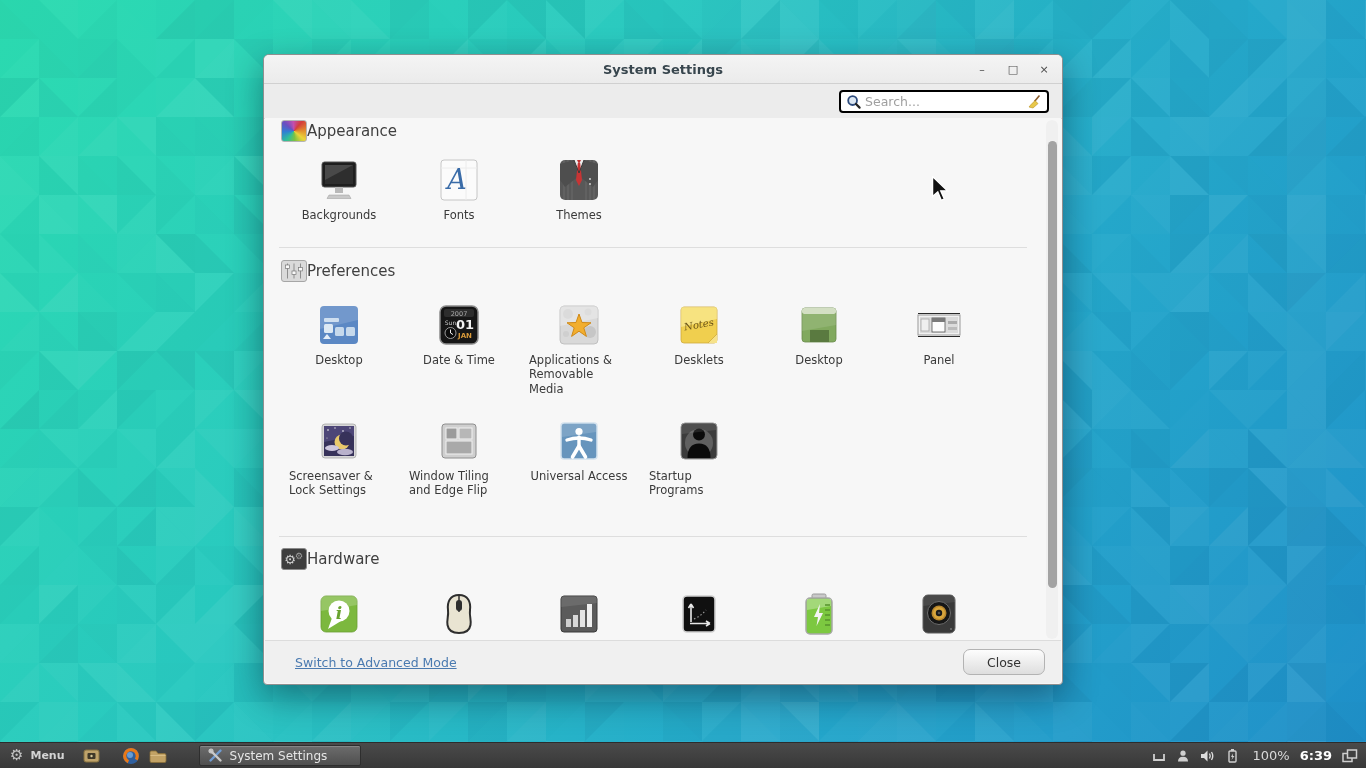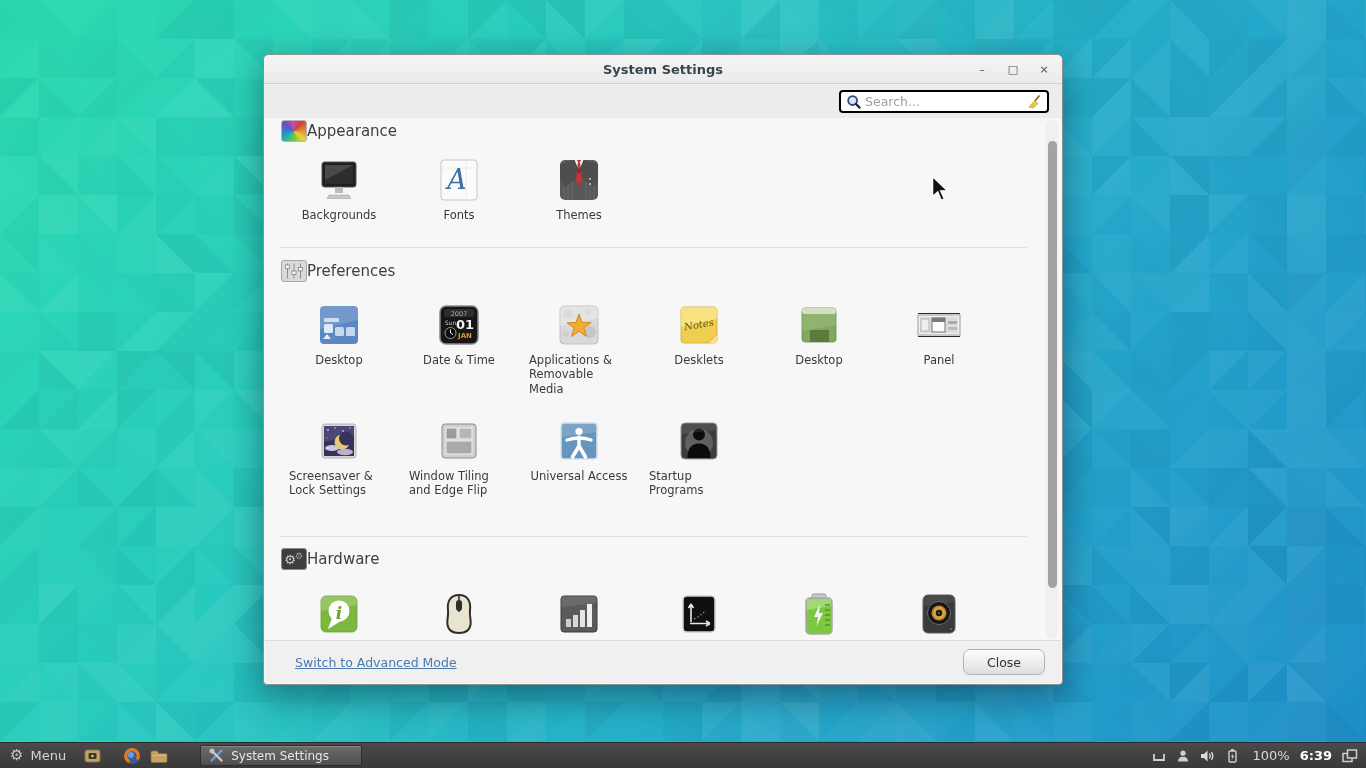--- a/index.html
+++ b/index.html
@@ -48,7 +48,7 @@
 .tb-left{display:flex;align-items:center;height:100%}
 .menu-btn{display:flex;align-items:center;gap:7px;padding:0 10px;height:100%;cursor:pointer}
 .gear-glyph{font-size:15px;color:#c6c6c6;line-height:1}
-.menu-lbl{font-size:13px;font-weight:normal;color:#d4d4d4}
+.menu-lbl{font-size:11px;font-weight:bold;color:#d4d4d4}
 .launcher{margin-left:14px;display:flex;align-items:center;cursor:pointer}
 .taskbtn{margin-left:32px;height:21px;width:162px;display:flex;align-items:center;gap:7px;padding:0 8px;
 background:linear-gradient(#6c6c6c,#4f4f4f);border:1px solid #2e2e2e;border-radius:2px;

